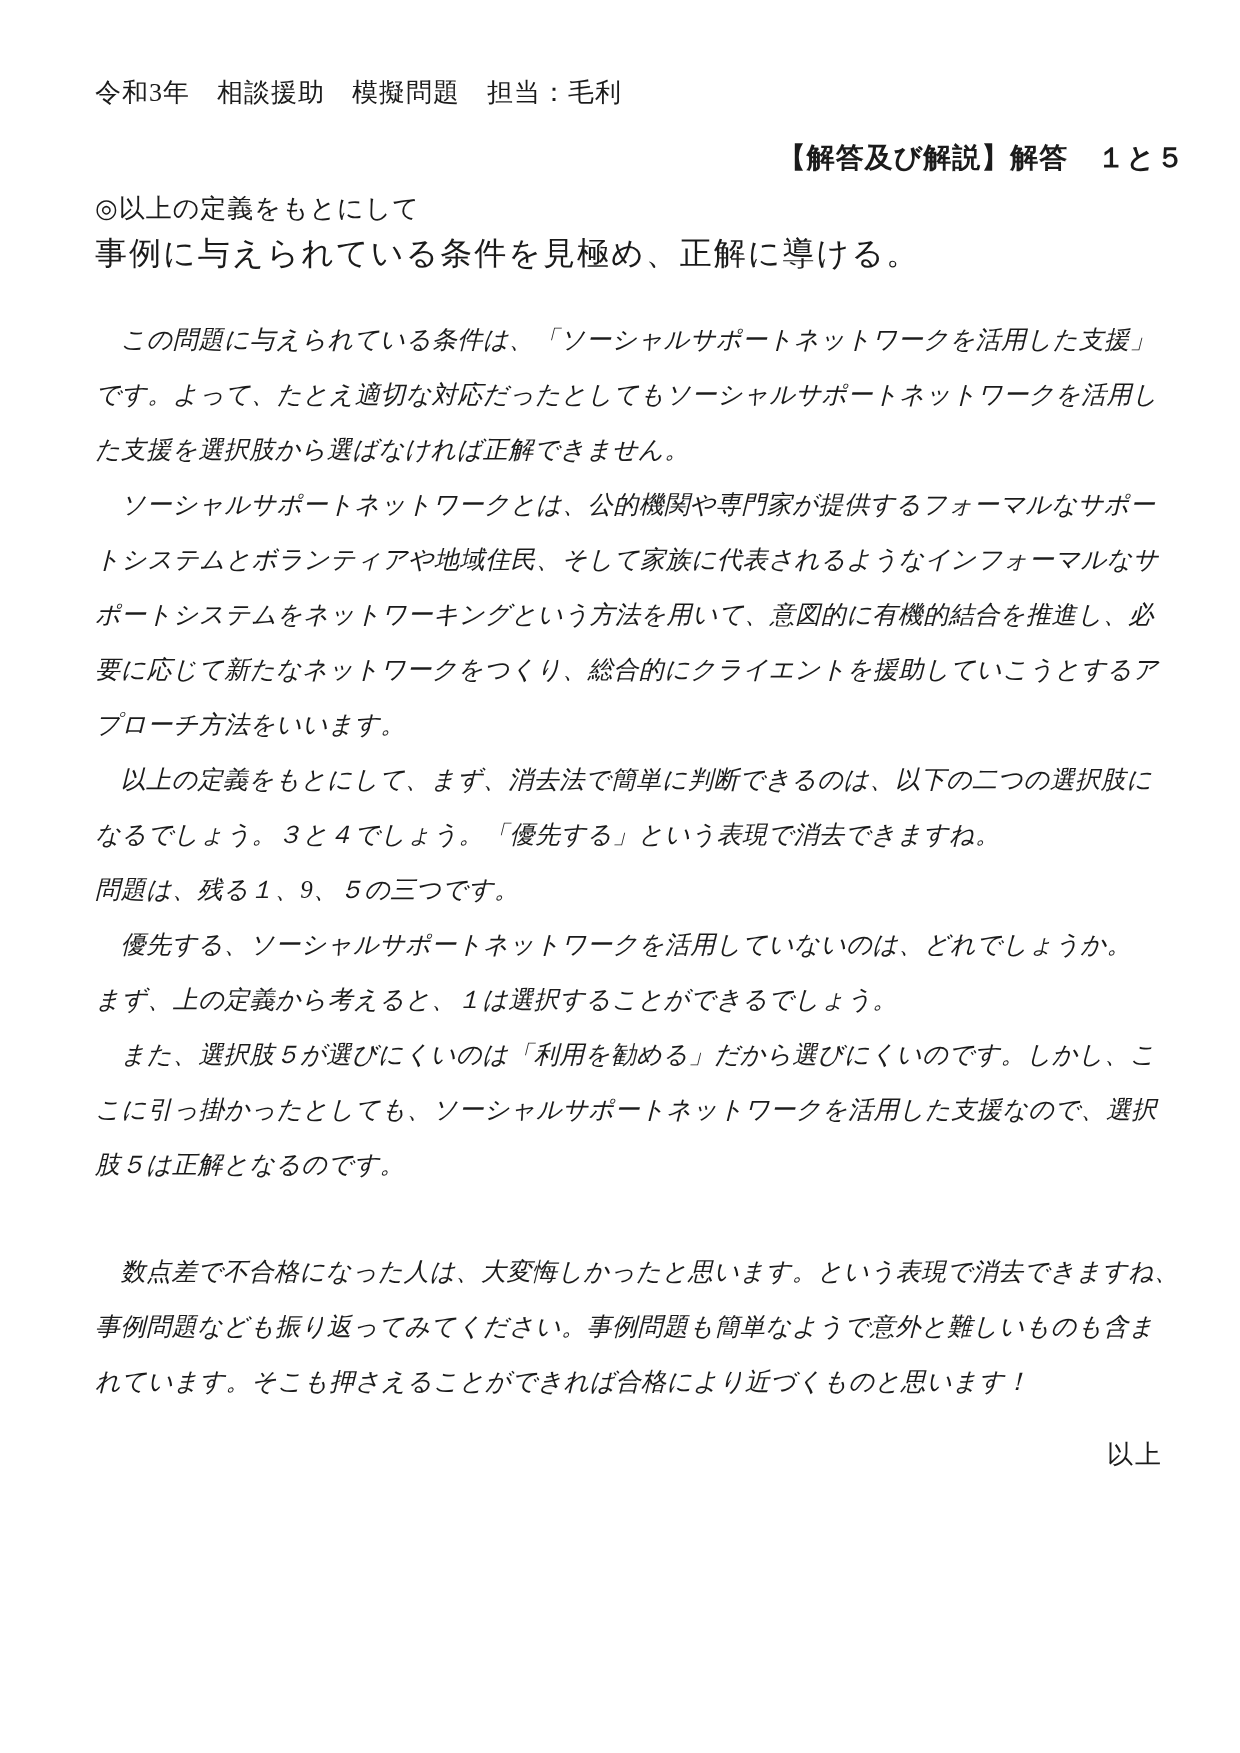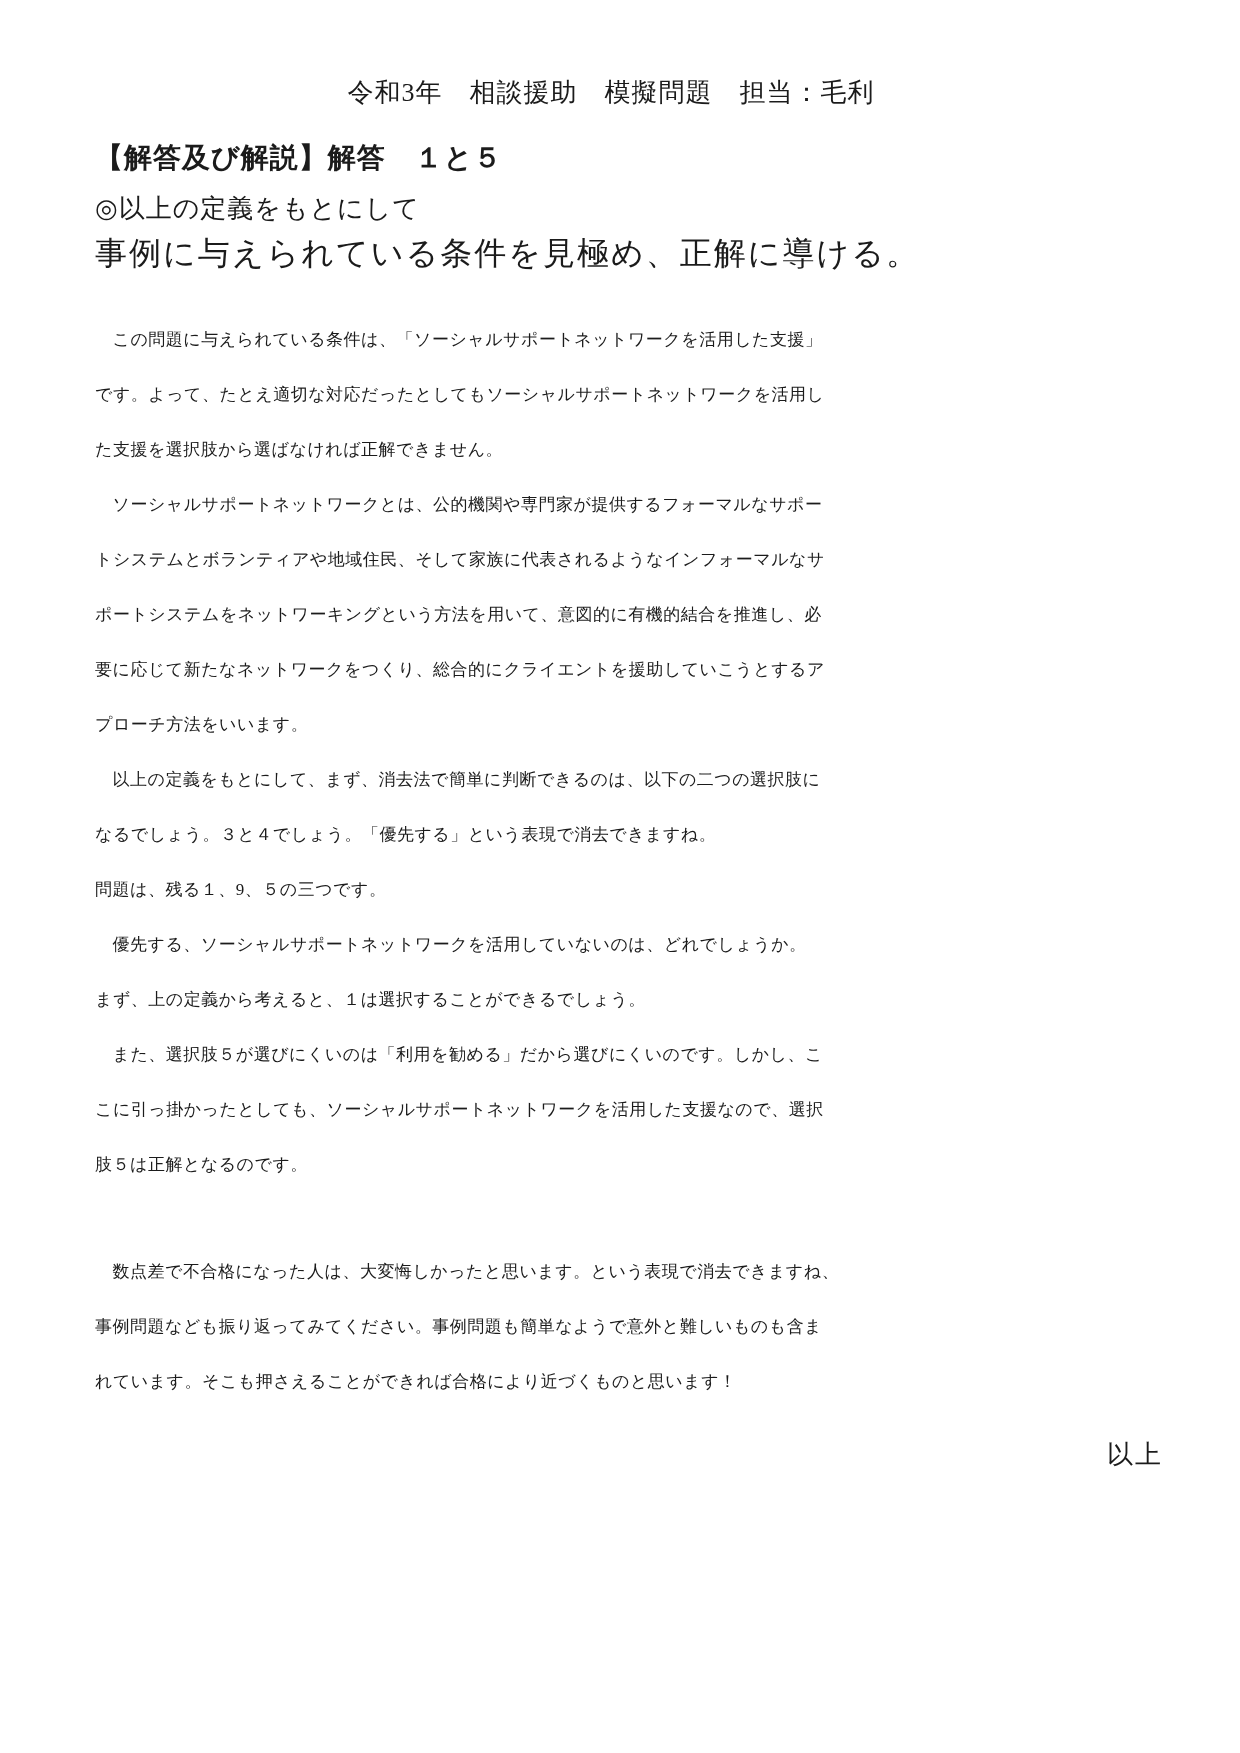--- a/index.html
+++ b/index.html
@@ -24,7 +24,7 @@
   .doc-header {
     font-size: 26px;
     line-height: 34px;
-    text-align: center;
+    text-align: left;
     padding-right: 58px;
     letter-spacing: 1px;
     white-space: pre;

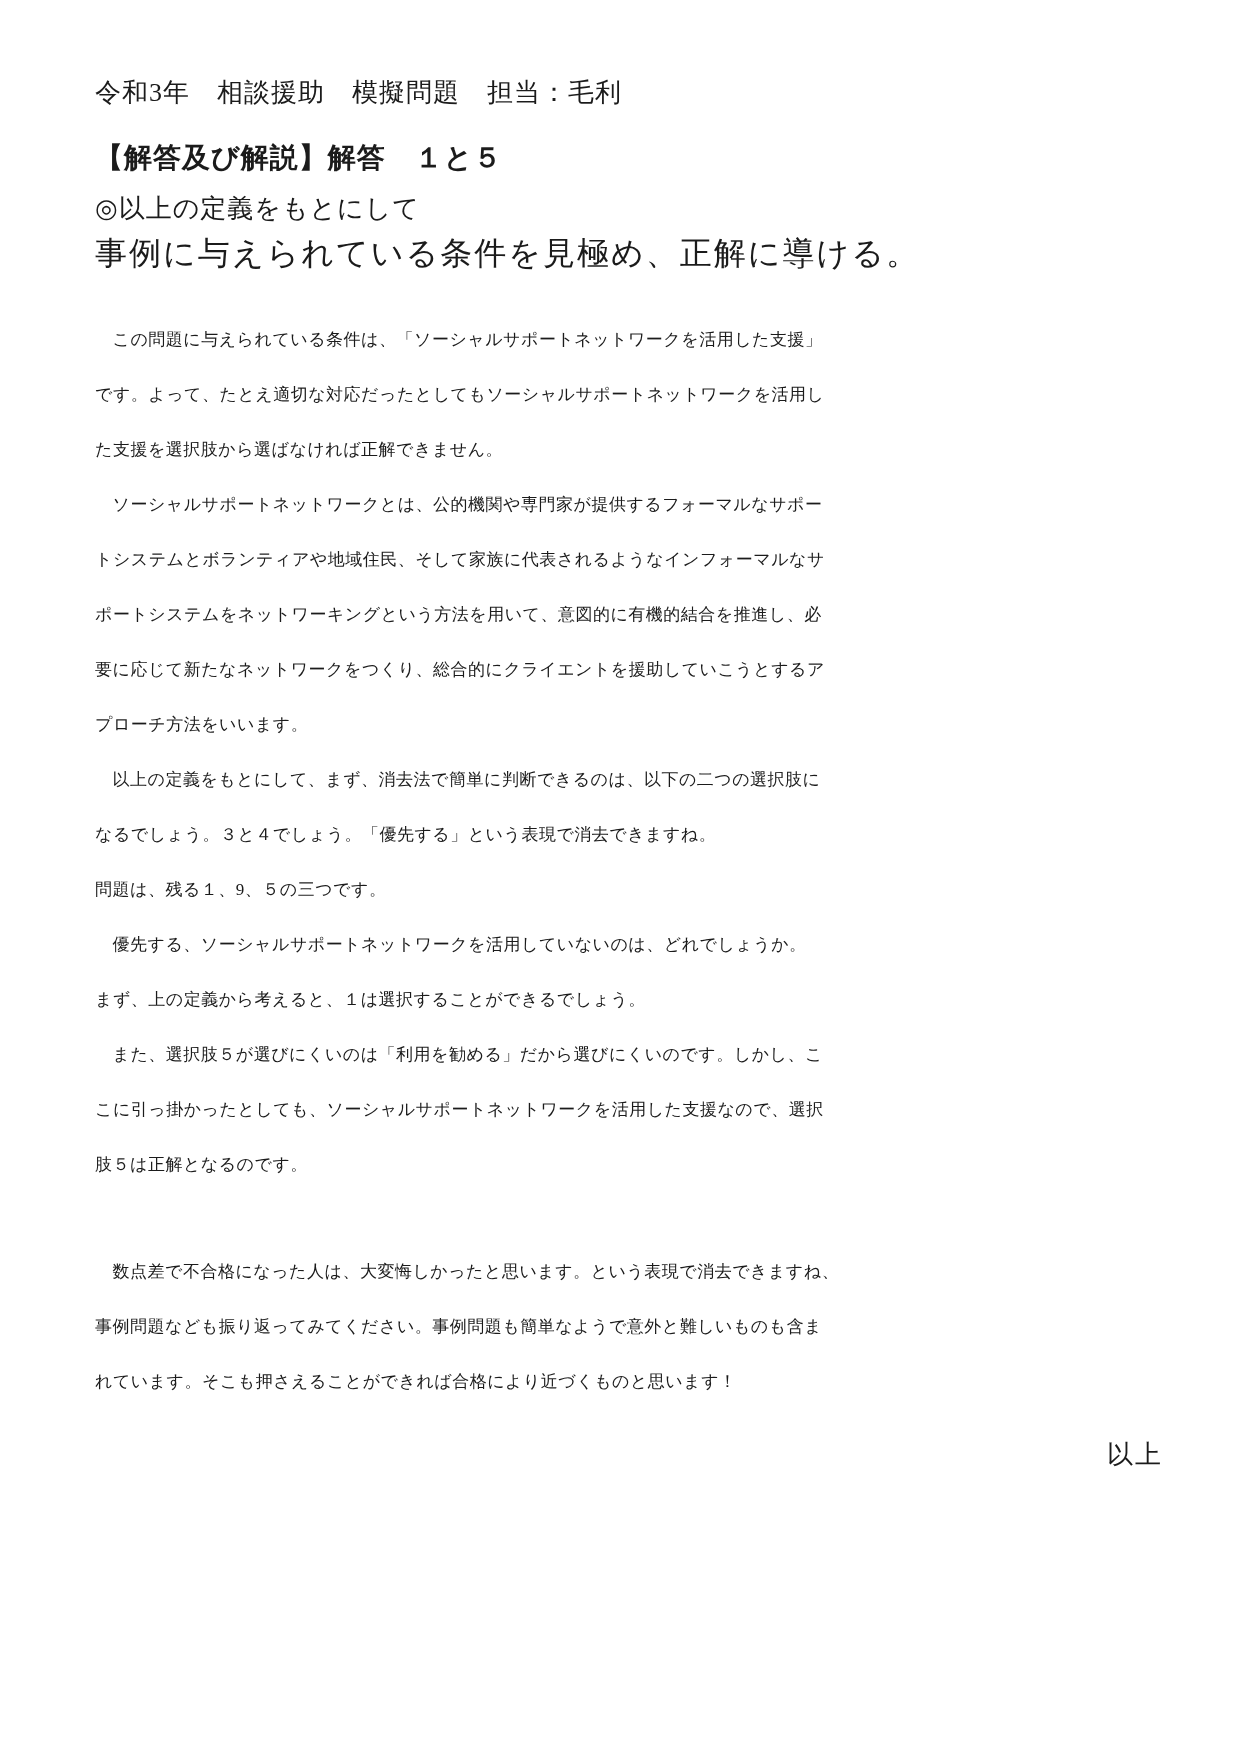--- a/index.html
+++ b/index.html
@@ -36,6 +36,7 @@
     line-height: 40px;
     letter-spacing: 1px;
     white-space: pre;
+    text-align: right;
   }
   .doc-subtitle {
     margin-top: 12px;

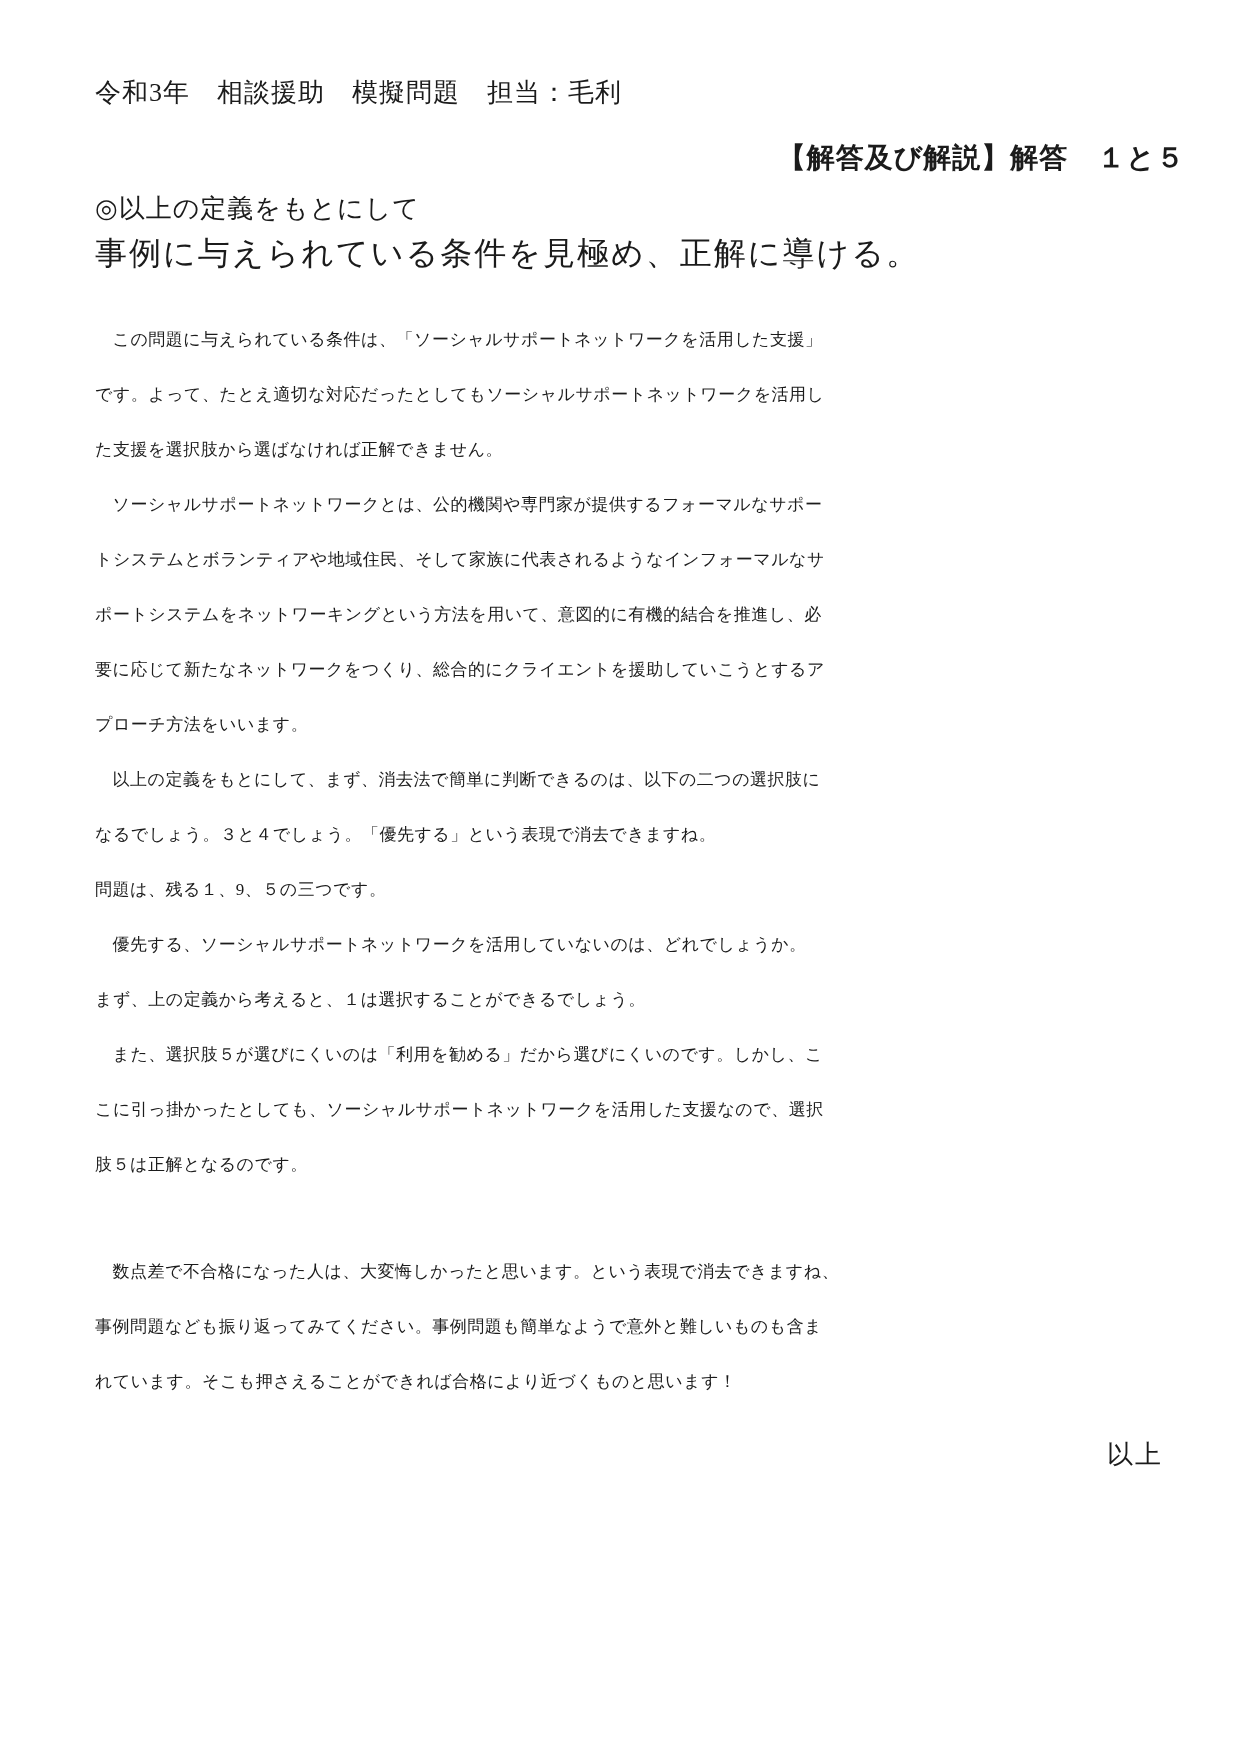--- a/index.html
+++ b/index.html
@@ -58,10 +58,11 @@
   }
   .doc-body p {
     margin: 0;
-    font-size: 17px;
+    font-size: 25px;
     line-height: 55px;
     white-space: pre-wrap;
     letter-spacing: 0.5px;
+    font-style: italic;
   }
   .doc-body p.closing-para {
     margin-top: 52px;

